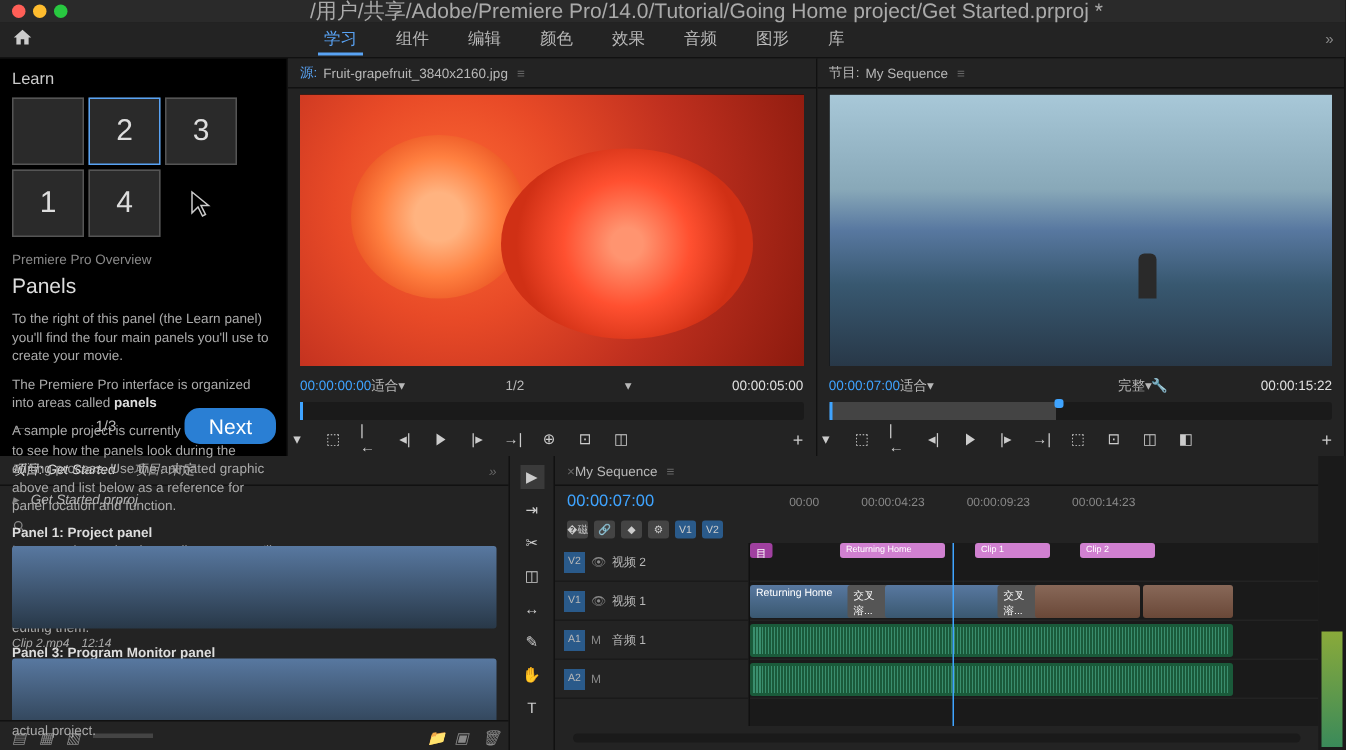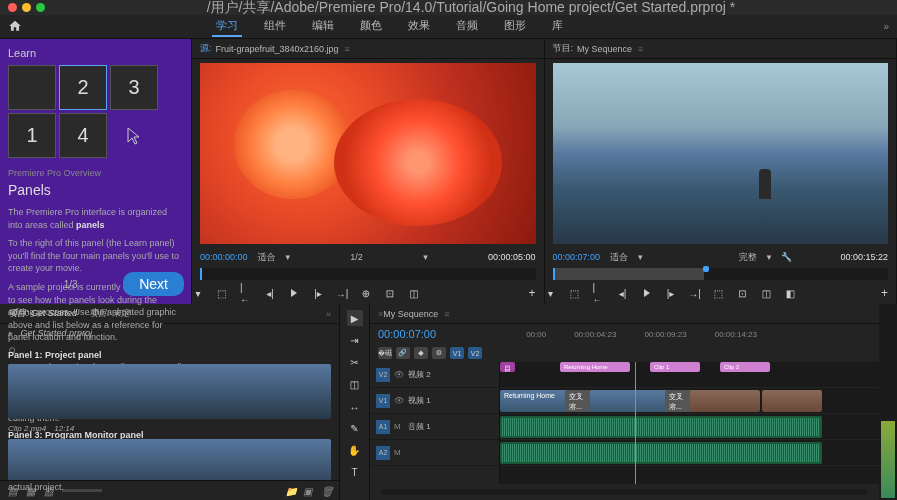--- a/index.html
+++ b/index.html
@@ -18,7 +18,7 @@
 .tab.active { color: #59a3f4; border-bottom: 2px solid #59a3f4; }
 .chevrons { margin-left: auto; color: #888; }
 .main { display: flex; height: 265px; }
-.learn-panel { width: 192px; background: #4c1d95; padding: 8px; border-right: 1px solid #111; }
+.learn-panel { width: 192px; background: #000000; padding: 8px; border-right: 1px solid #111; }
 .learn-head { font-size: 11px; color: #ccc; margin-bottom: 6px; display: flex; align-items: center; }
 .boxes { display: grid; grid-template-columns: 48px 48px 48px; grid-template-rows: 45px 45px; gap: 3px; margin-bottom: 10px; }
 .box { border: 1px solid #555; display: flex; align-items: center; justify-content: center; font-size: 20px; color: #ddd; background: #2a2a2a; }

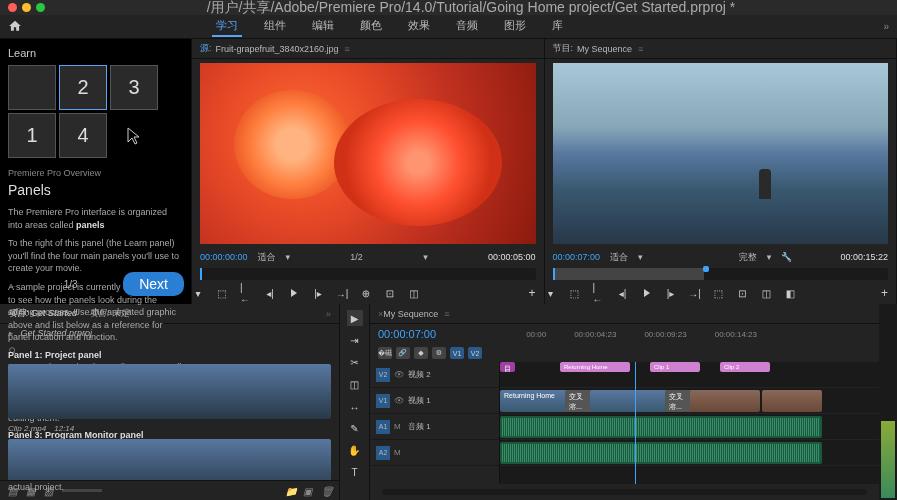--- a/index.html
+++ b/index.html
@@ -151,8 +151,8 @@
     </div>
     <div class="learn-sub">Premiere Pro Overview</div>
     <div class="learn-title">Panels</div>
+    <p class="learn-text">To the right of this panel (the Learn panel) you'll find the four main panels you'll use to create your movie.</p>
     <p class="learn-text"><span>The Premiere Pro interface is organized into areas called </span><b>panels</b></p>
-    <p class="learn-text">To the right of this panel (the Learn panel) you'll find the four main panels you'll use to create your movie.</p>
     <p class="learn-text">A sample project is currently open for you to see how the panels look during the editing process. Use the animated graphic above and list below as a reference for panel location and function.</p>
     <ul class="learn-list">
       <li><b>Panel 1: Project panel</b><br><span>Import and organize the media assets you'll use in your project.</span></li>

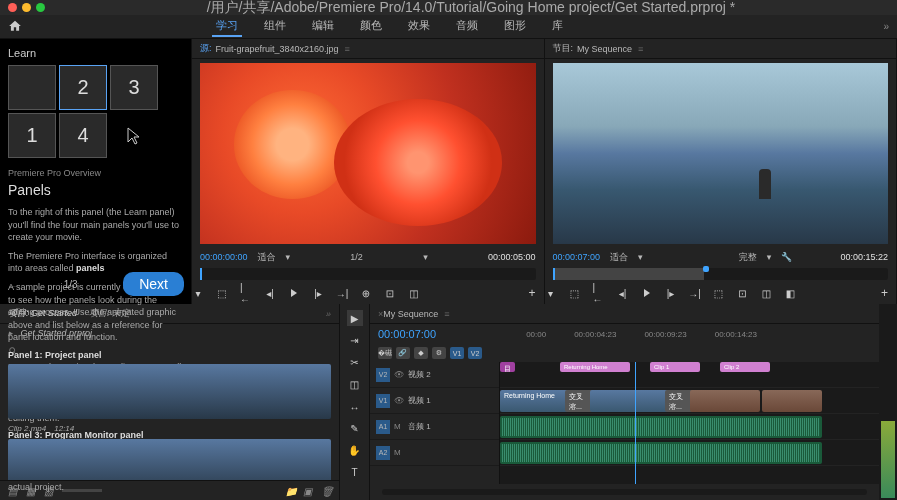--- a/index.html
+++ b/index.html
@@ -44,7 +44,7 @@
 .lake-text .t1 { font-size: 16px; font-weight: 300; }
 .lake-text .t2 { font-size: 10px; font-weight: 300; }
 .person { position: absolute; right: 35%; bottom: 25%; width: 12px; height: 30px; background: #2a2a2a; border-radius: 4px 4px 0 0; }
-.mon-controls { height: 18px; display: flex; align-items: center; padding: 0 8px; gap: 10px; font-size: 9px; }
+.mon-controls { height: 18px; display: flex; align-items: center; padding: 0 8px; font-size: 9px; }
 .timecode { color: #3fa4ff; }
 .timecode.r { color: #e0e0e0; margin-left: auto; }
 .mon-scrub { height: 12px; margin: 2px 8px; background: #1a1a1a; border-radius: 2px; position: relative; }

